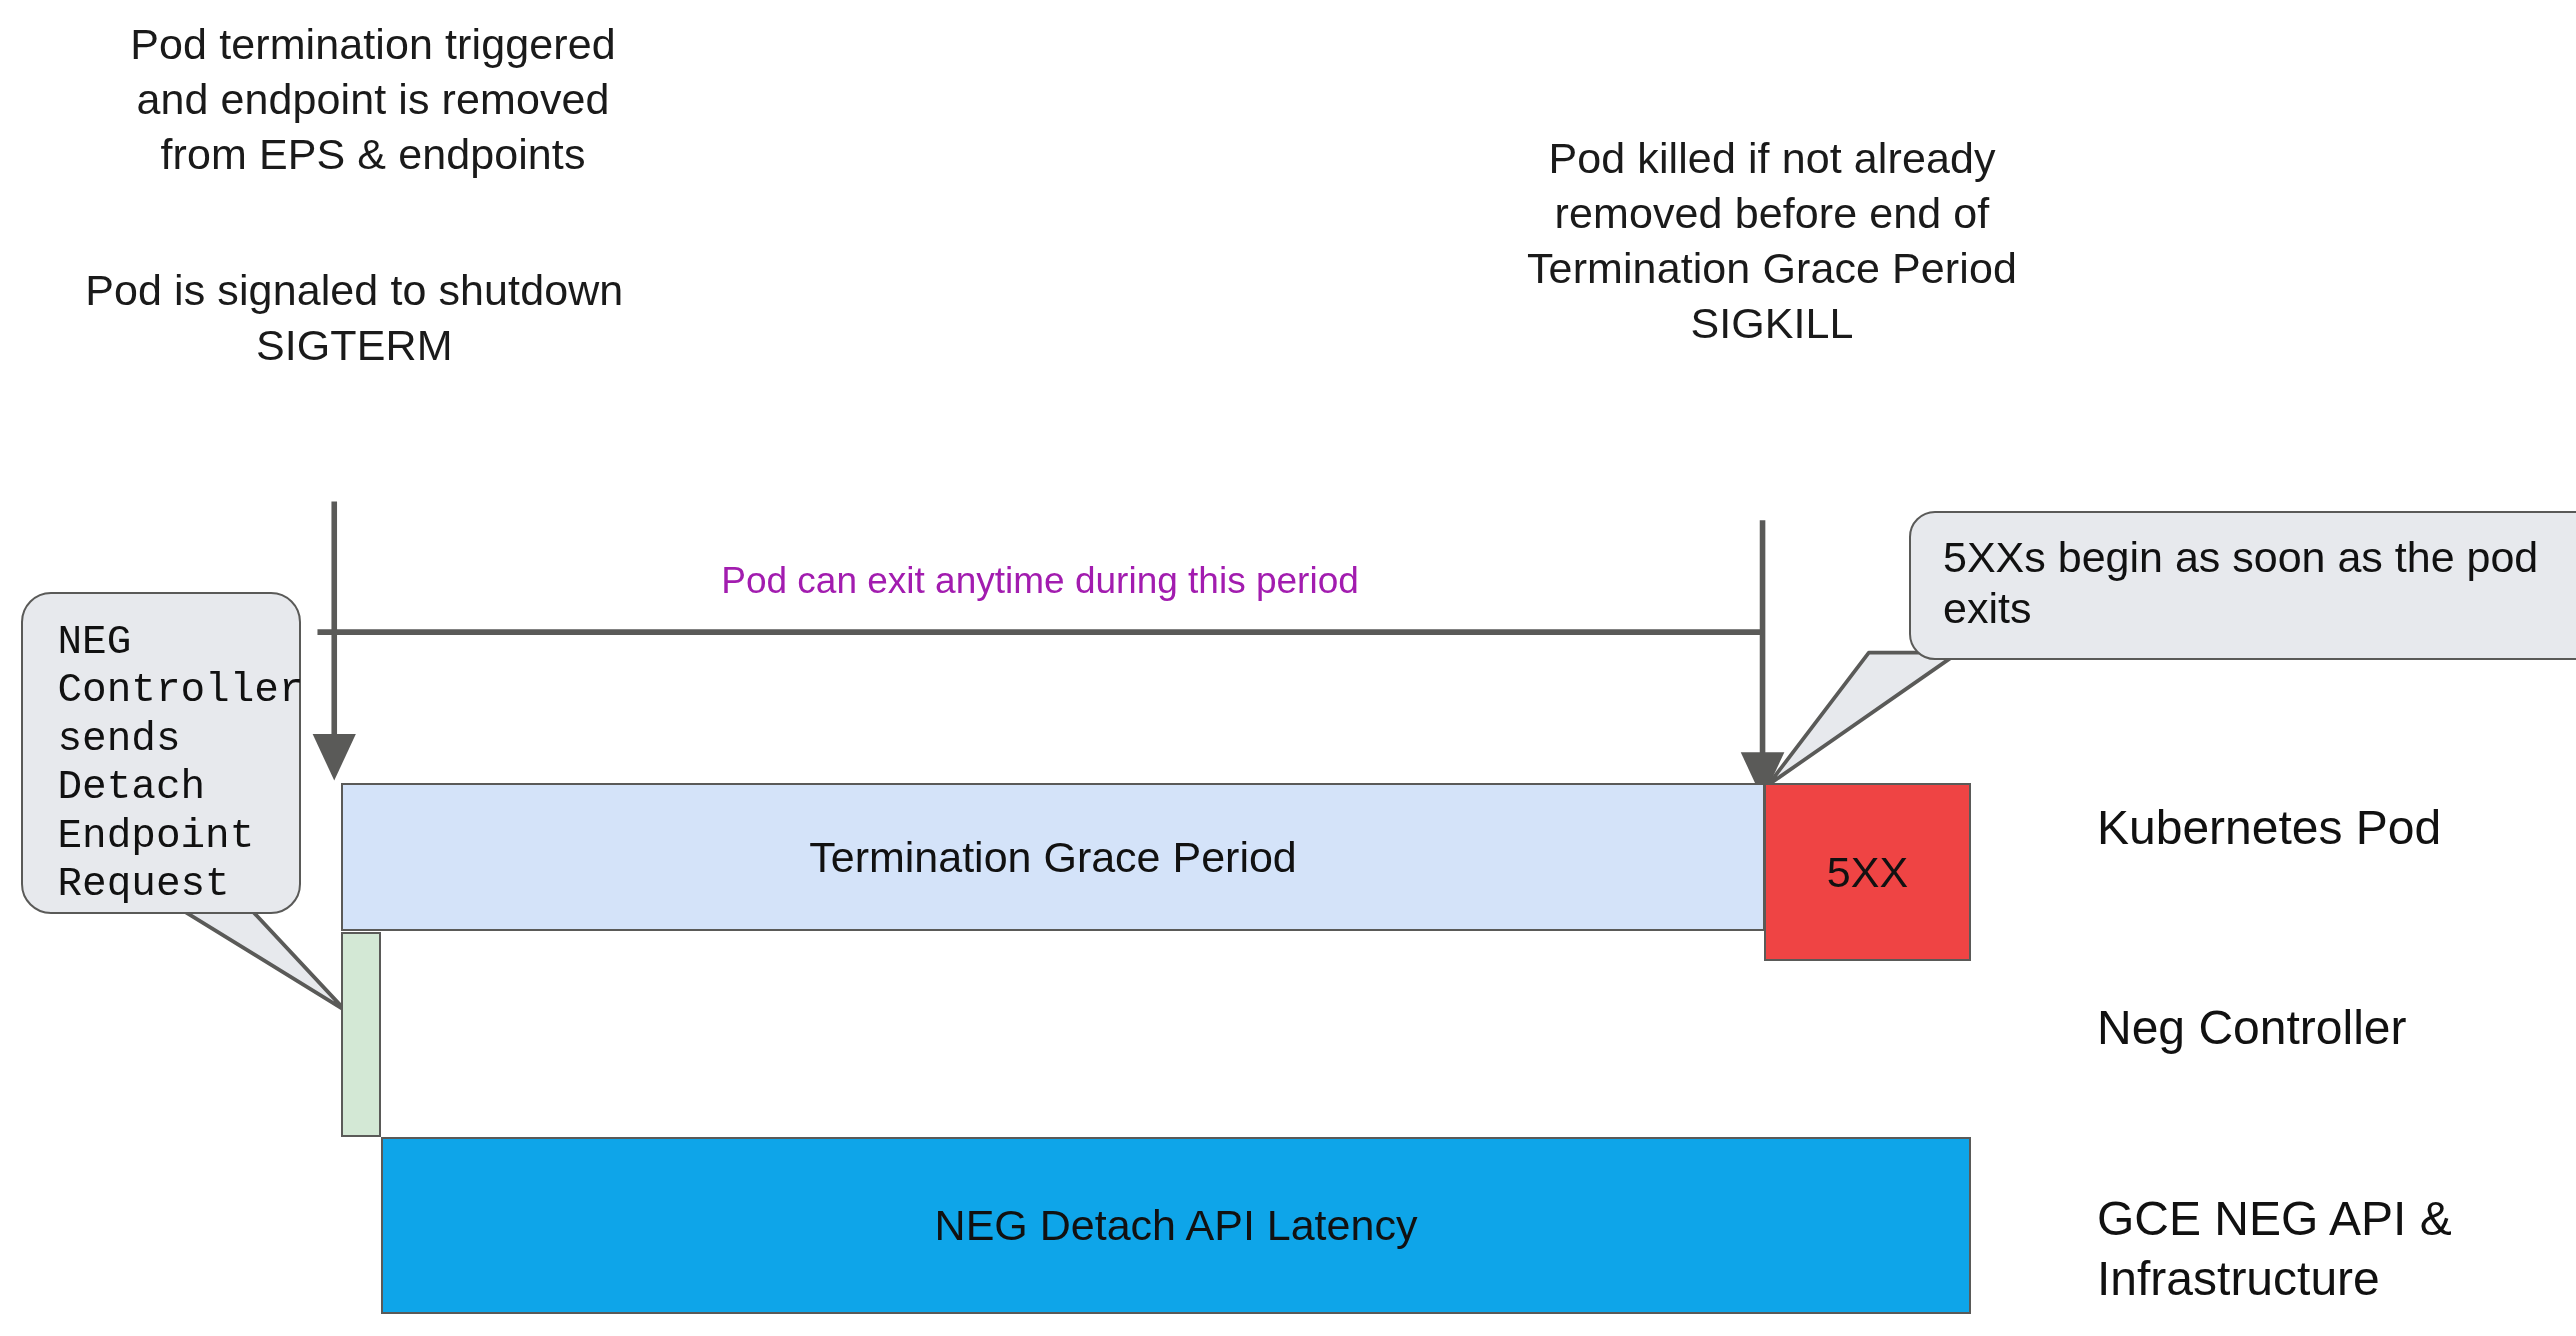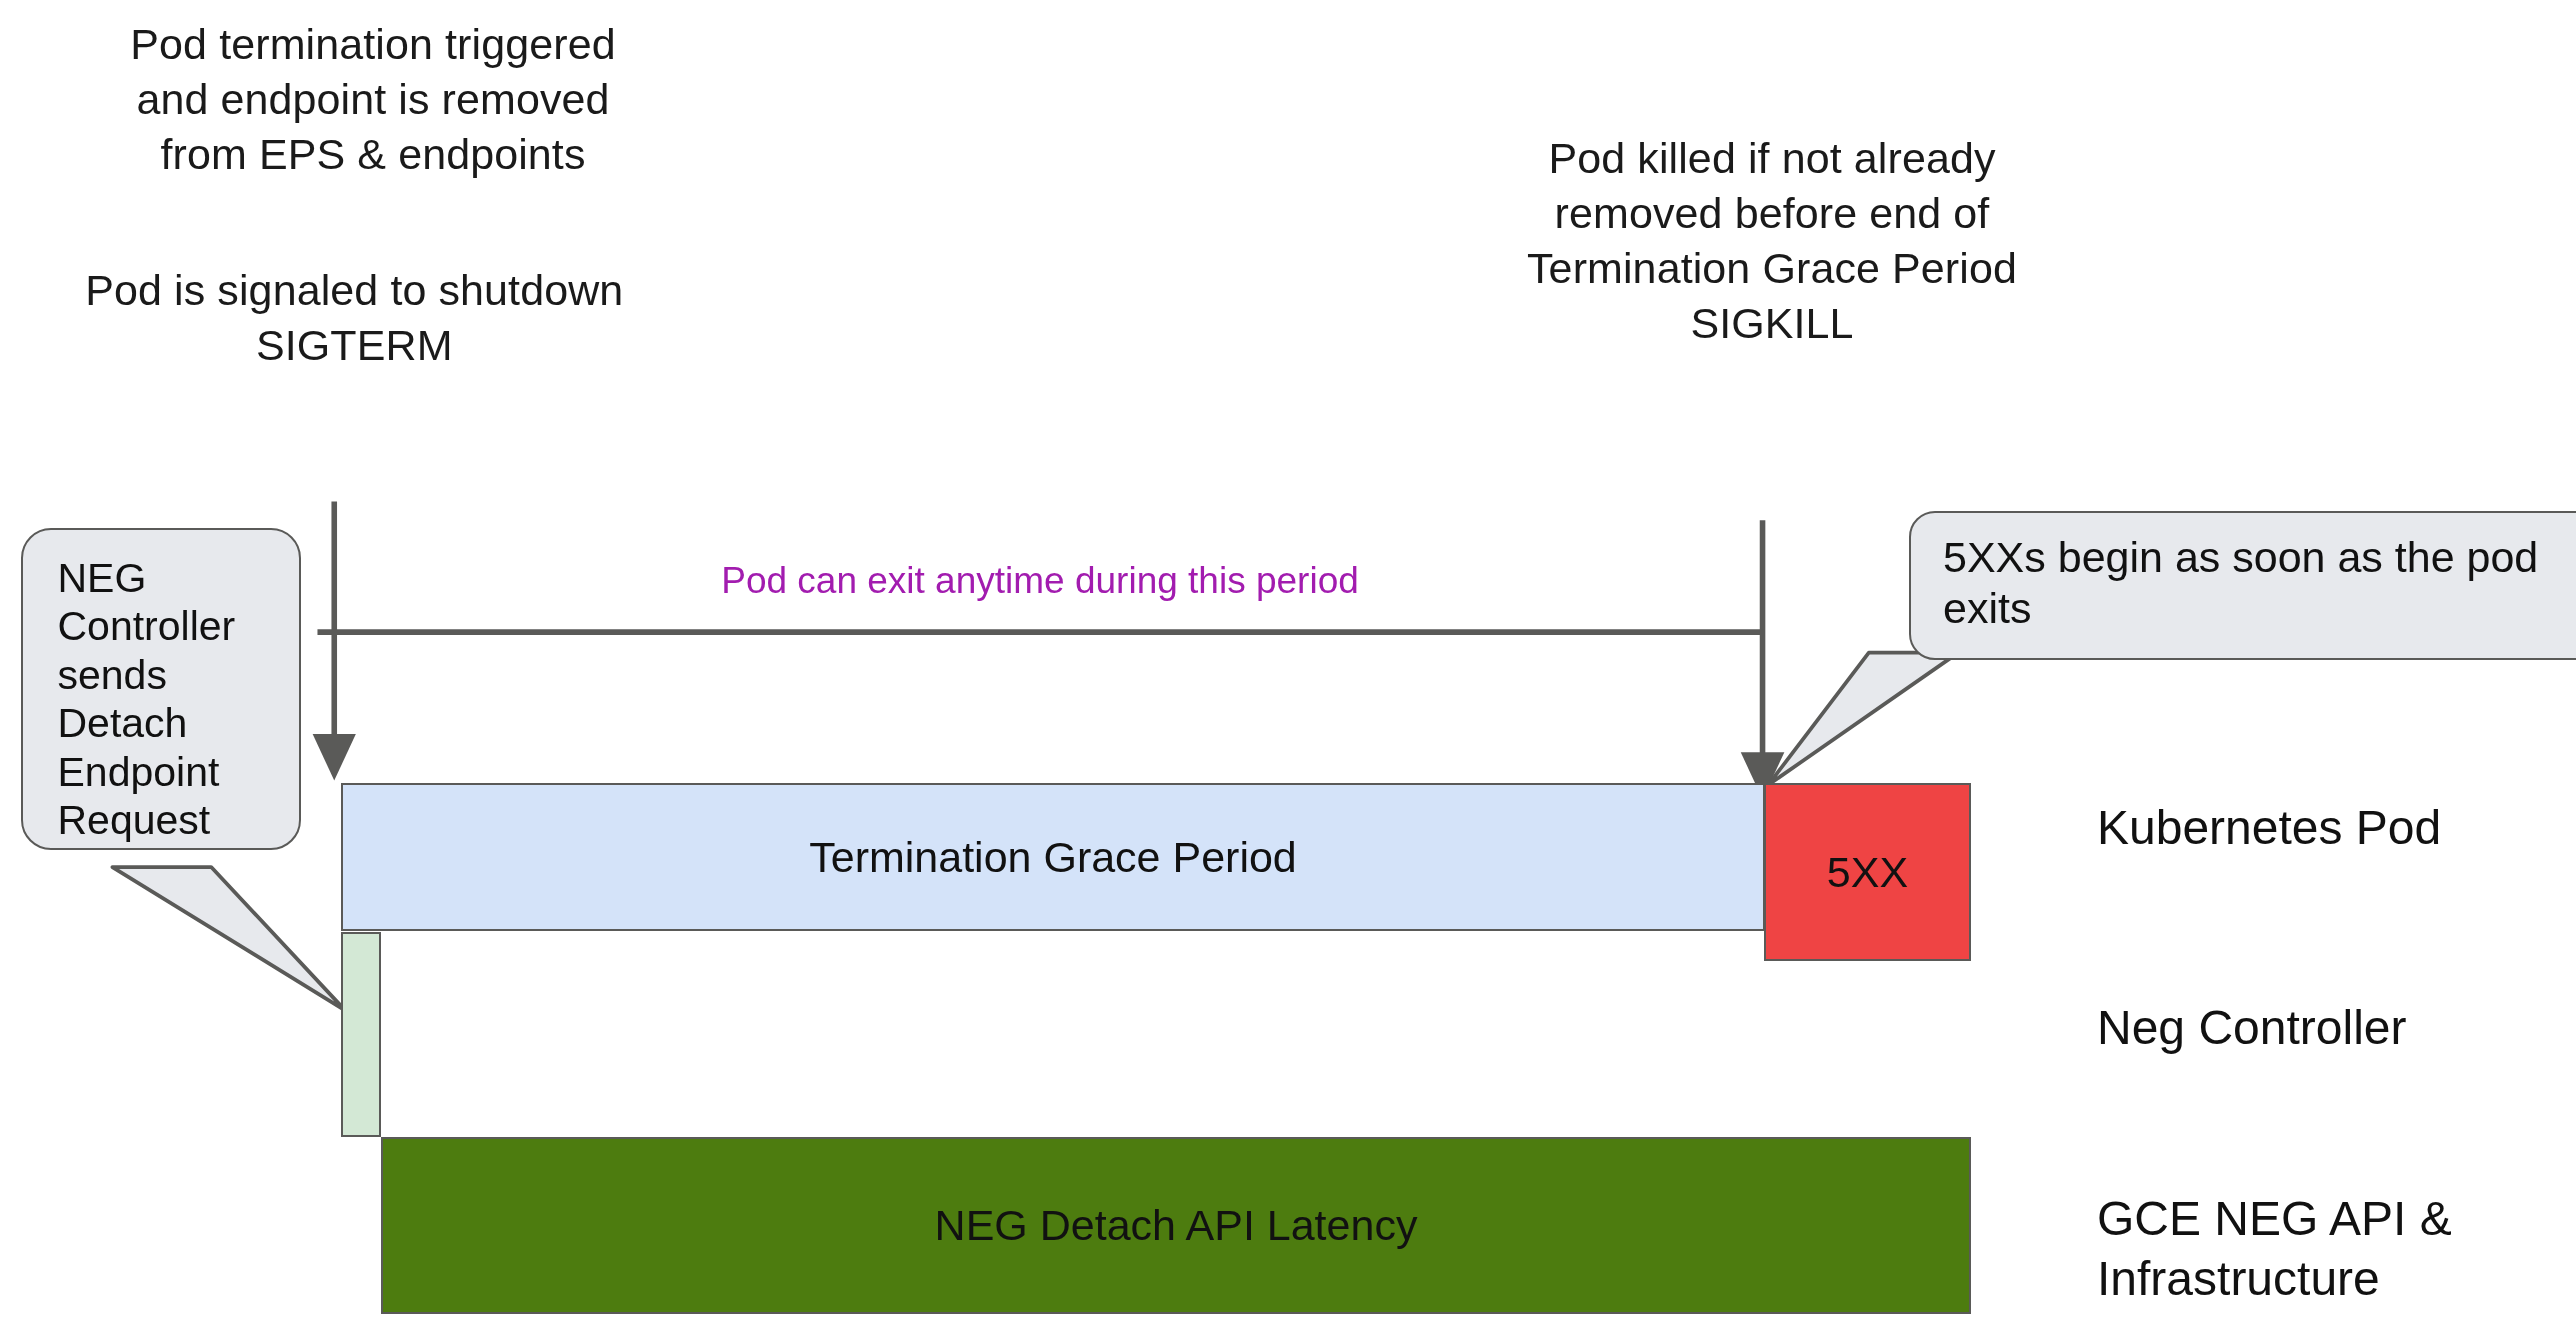--- a/index.html
+++ b/index.html
@@ -75,12 +75,13 @@
     z-index:6;
   }
   #callout-neg{
-    left:20.5px; top:528px; width:280px; height:322px;
+    left:20.5px; top:592px; width:280px; height:322px;
     border-radius:30px;
     padding:24px 0 0 35px;
     font-size:41px;
     line-height:1.18;
     white-space:pre-line;
+    font-family:Liberation Mono, monospace;
   }
   #callout-5xx{
     left:1909px; top:511px; width:727px; height:149px;

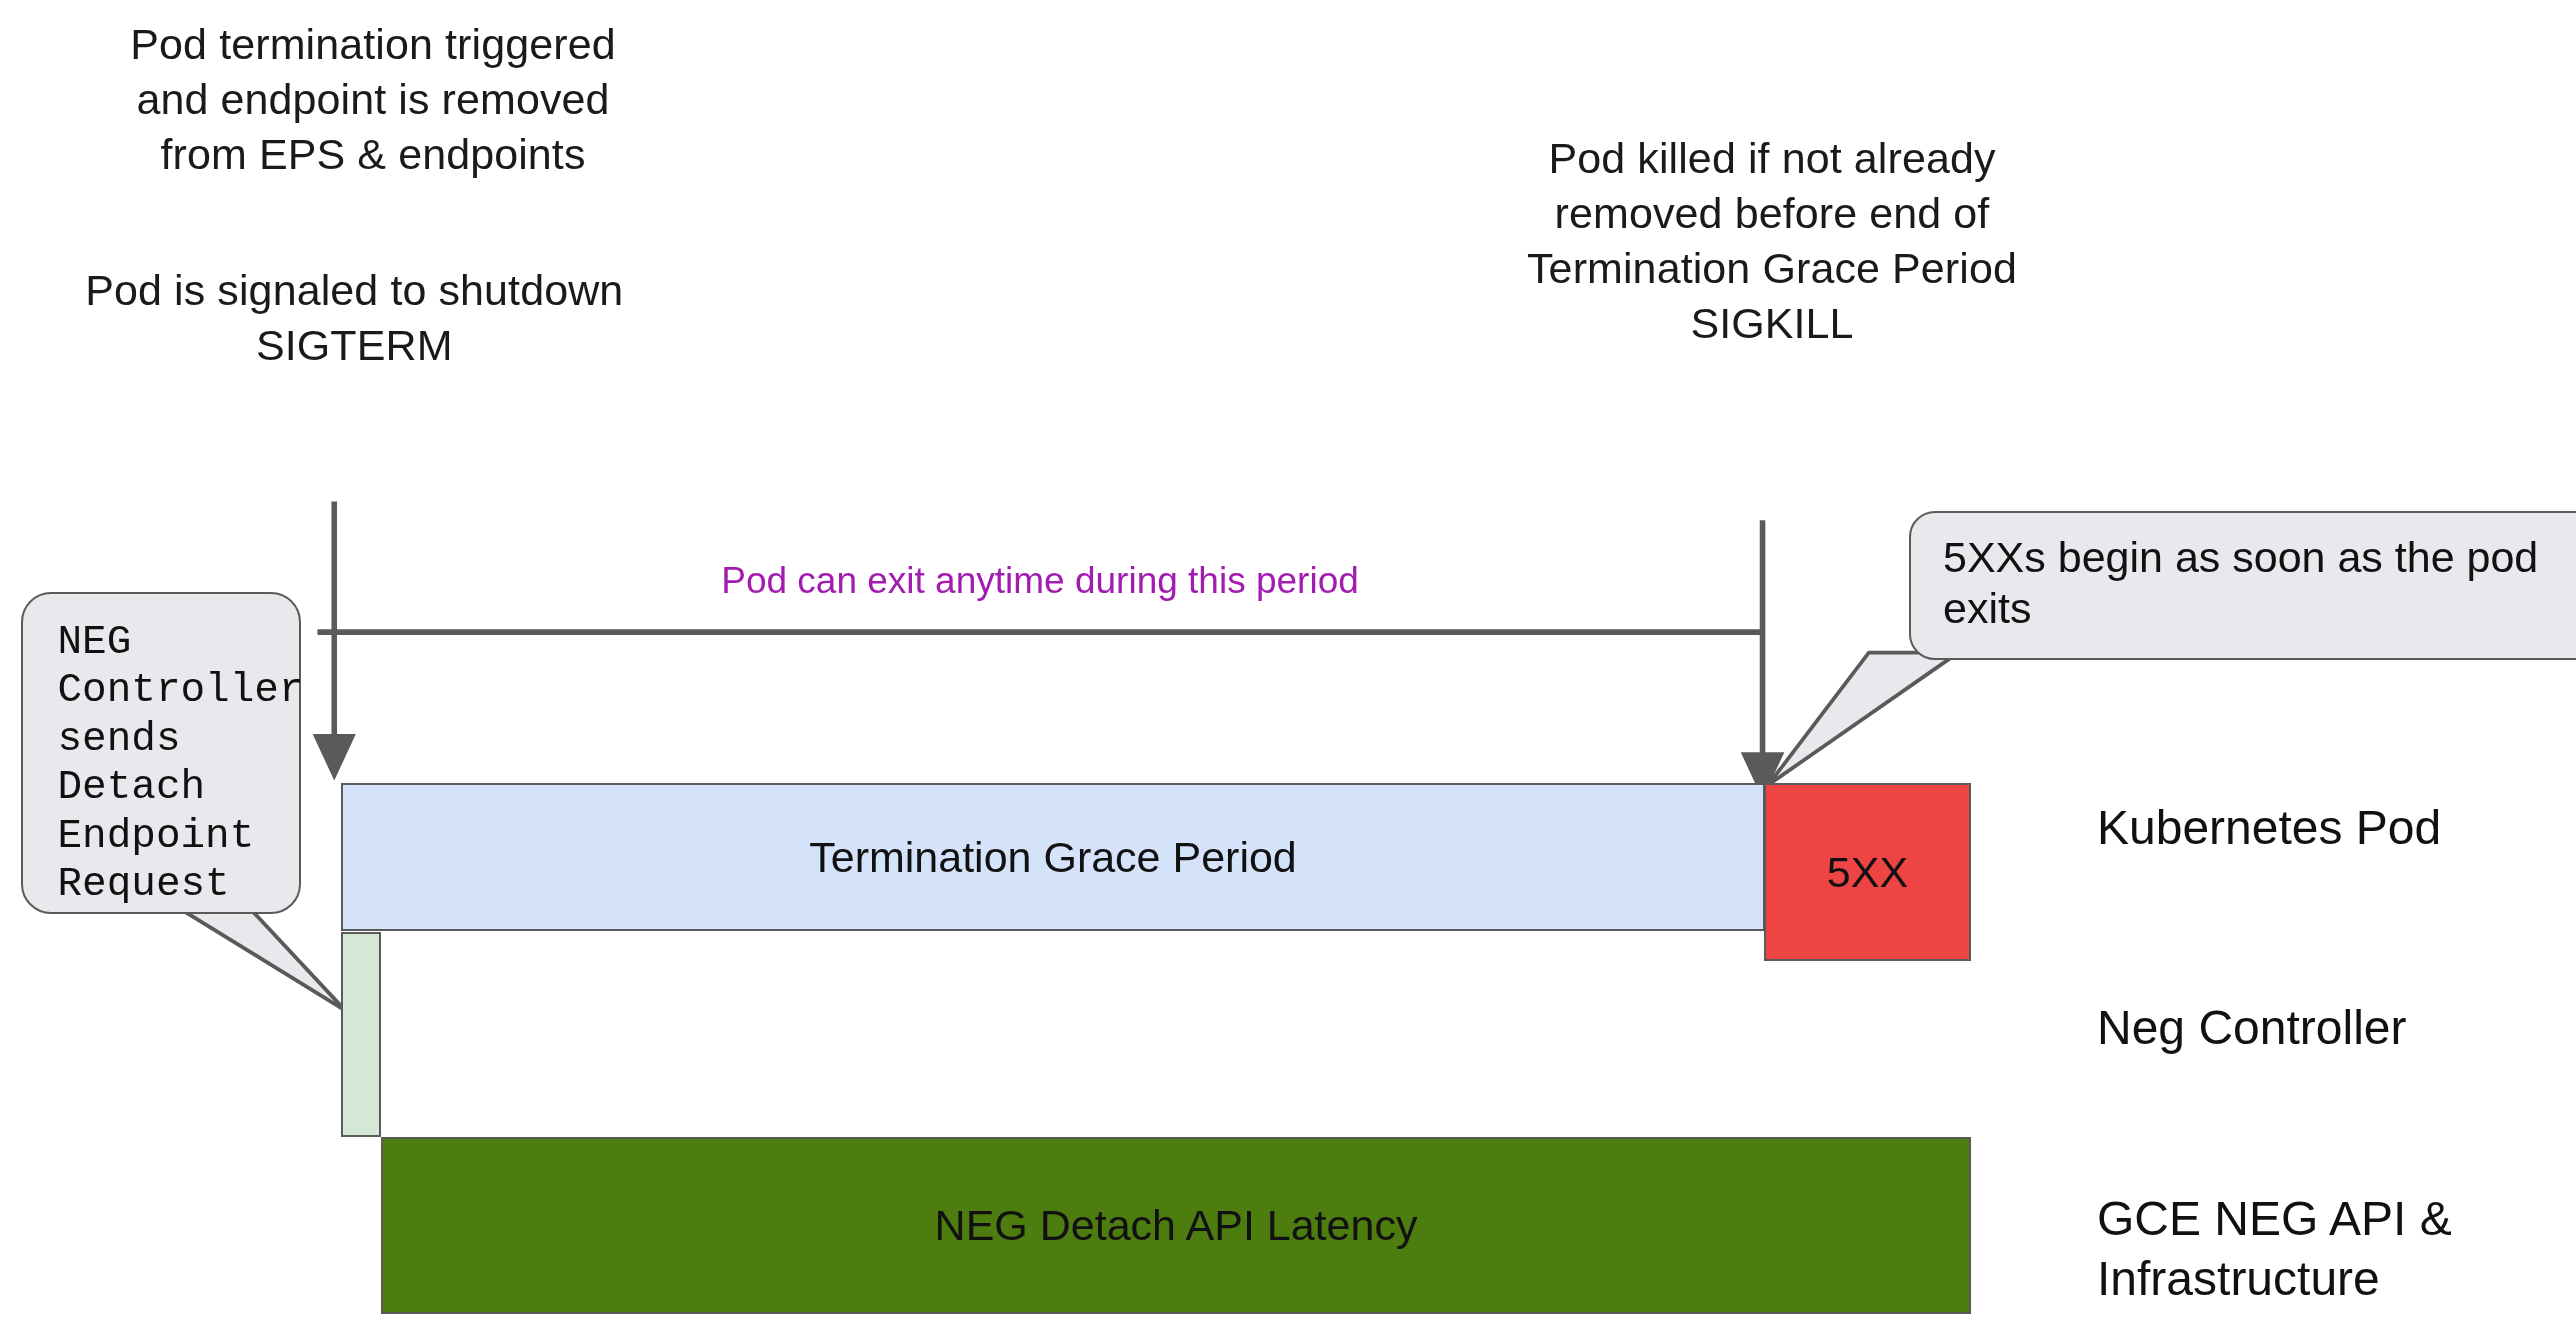--- a/index.html
+++ b/index.html
@@ -50,7 +50,7 @@
   #bar-grace   { left:341px; top:783px;  width:1424px; height:148px; background:#d4e3f9; }
   #bar-5xx     { left:1764px;top:783px;  width:207px;  height:178px; background:#ef4444; }
   #bar-neg     { left:341px; top:932px;  width:40px;   height:205px; background:#d3e8d5; }
-  #bar-latency { left:381px; top:1137px; width:1590px; height:177px; background:#4d7c0f; }
+  #bar-latency { left:381px; top:1137px; width:1590px; height:177px; background:#0ea5e9; }
 
   
   .lane-label{

